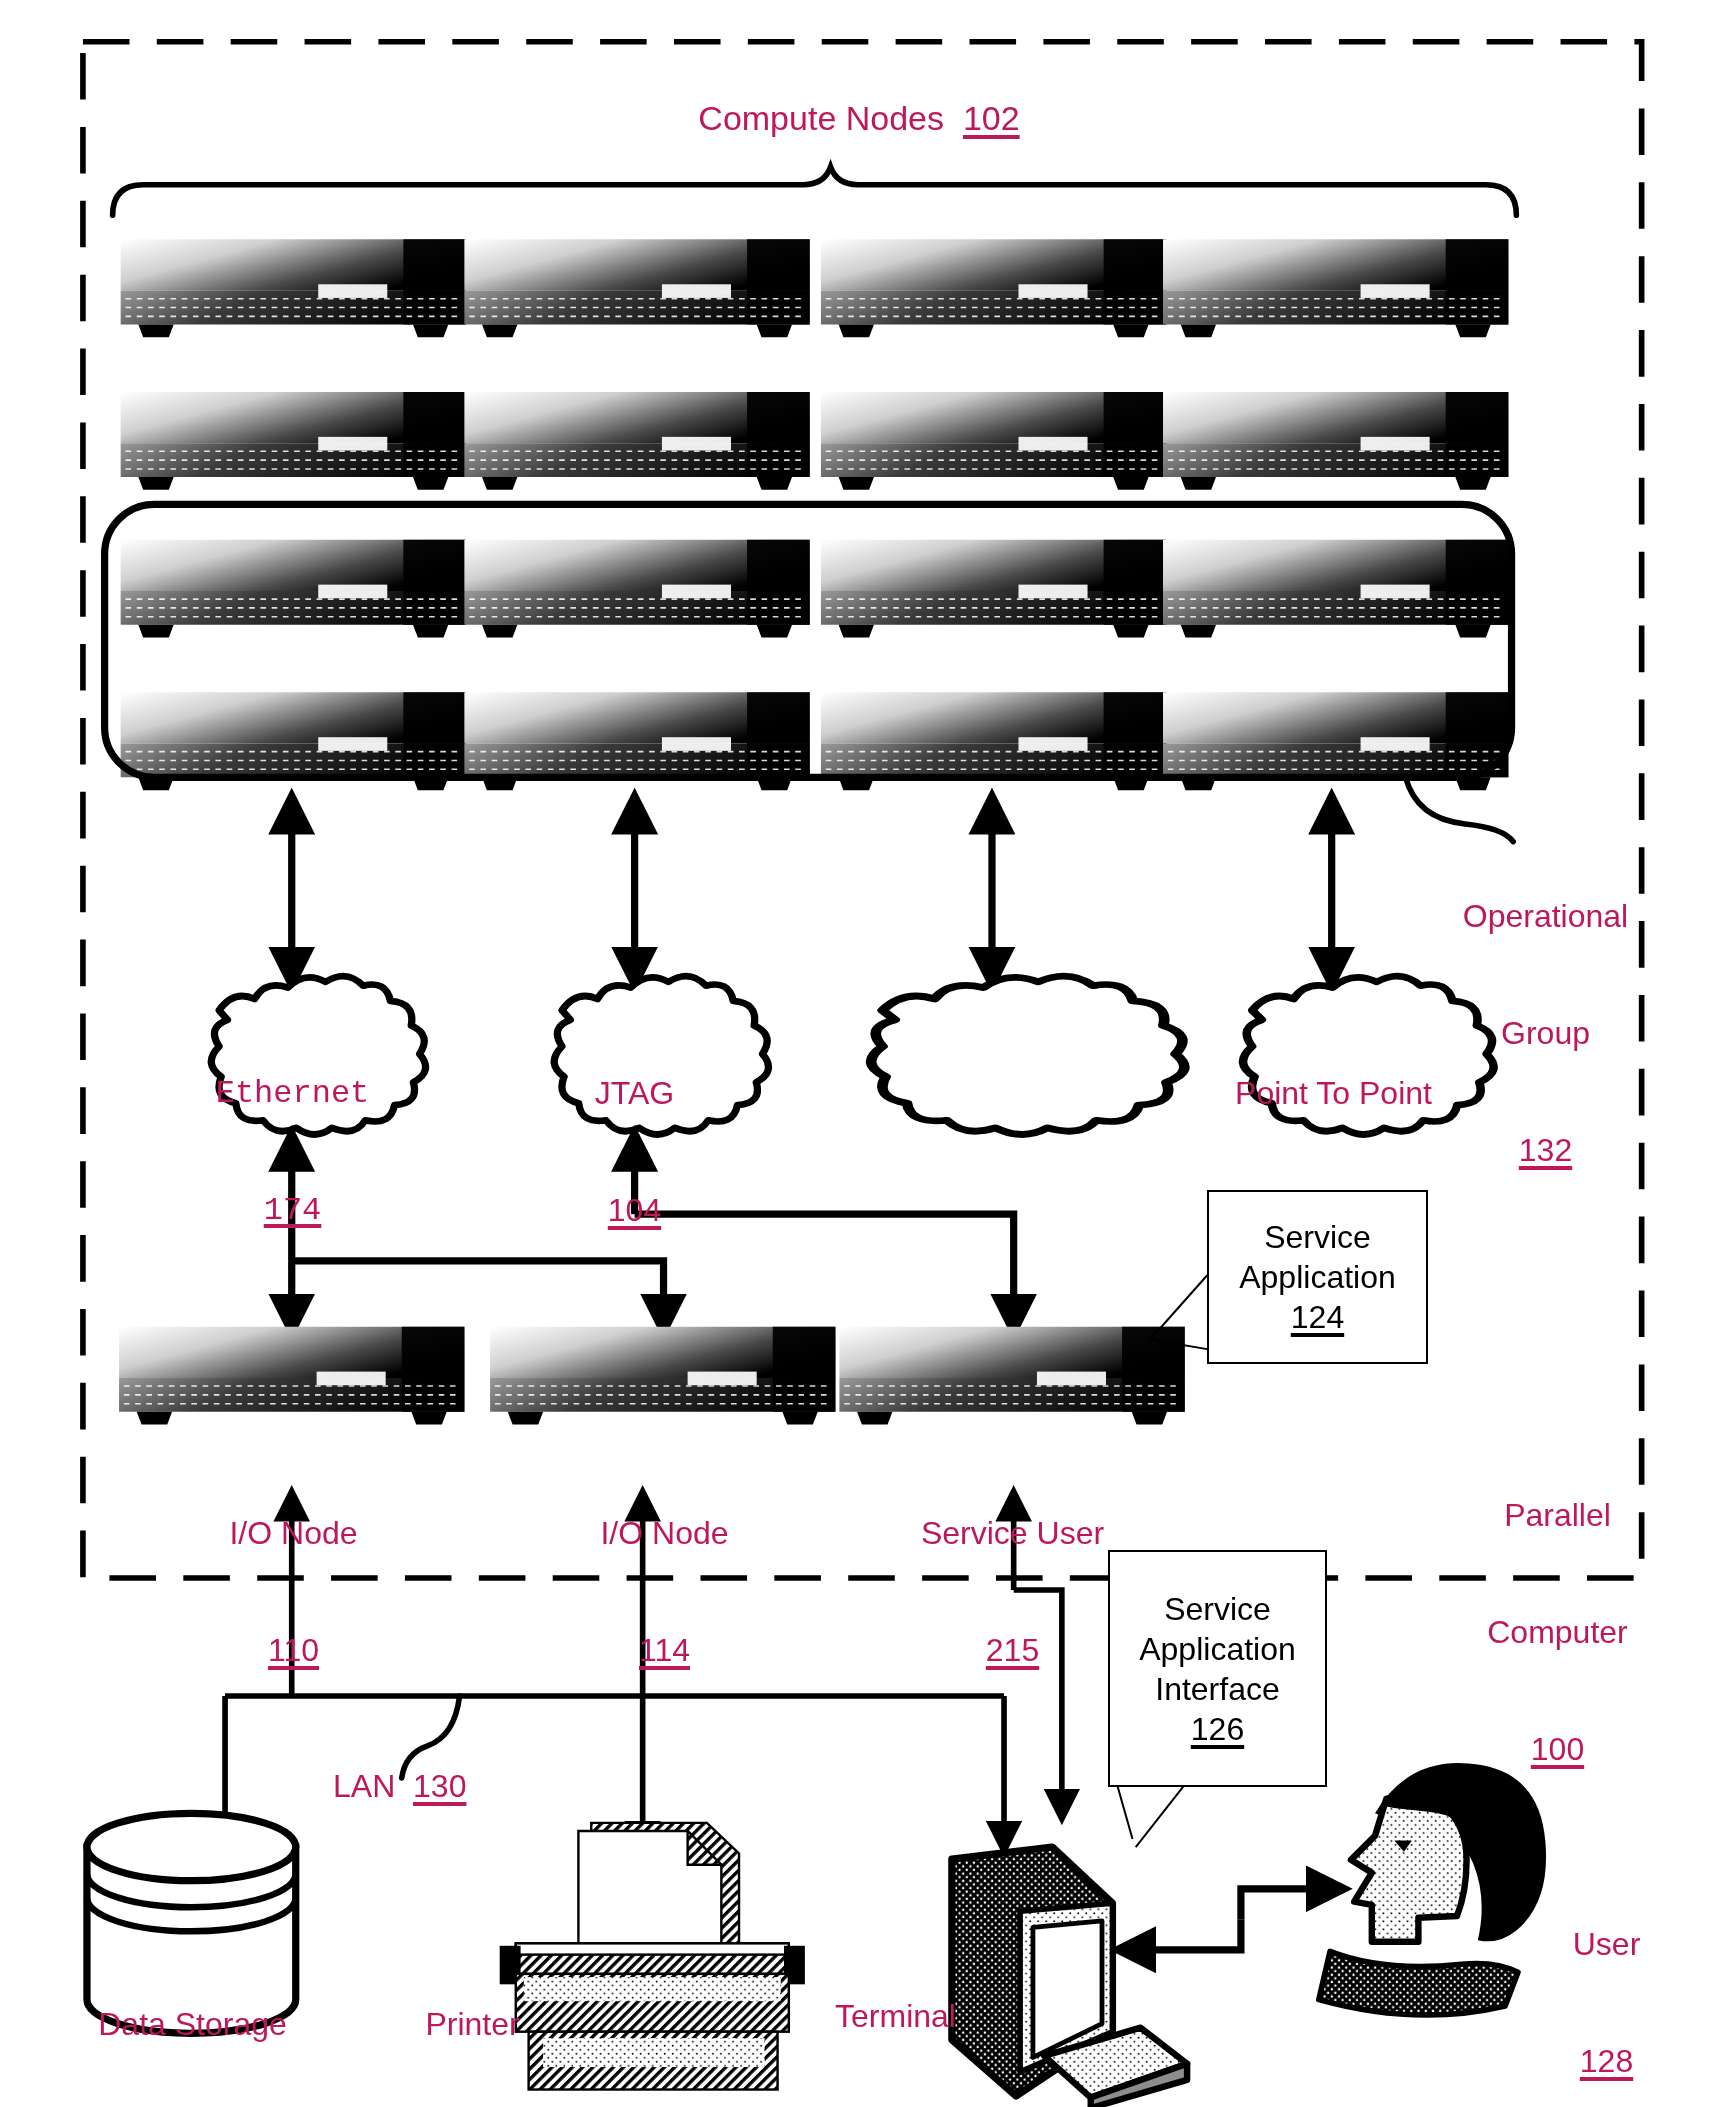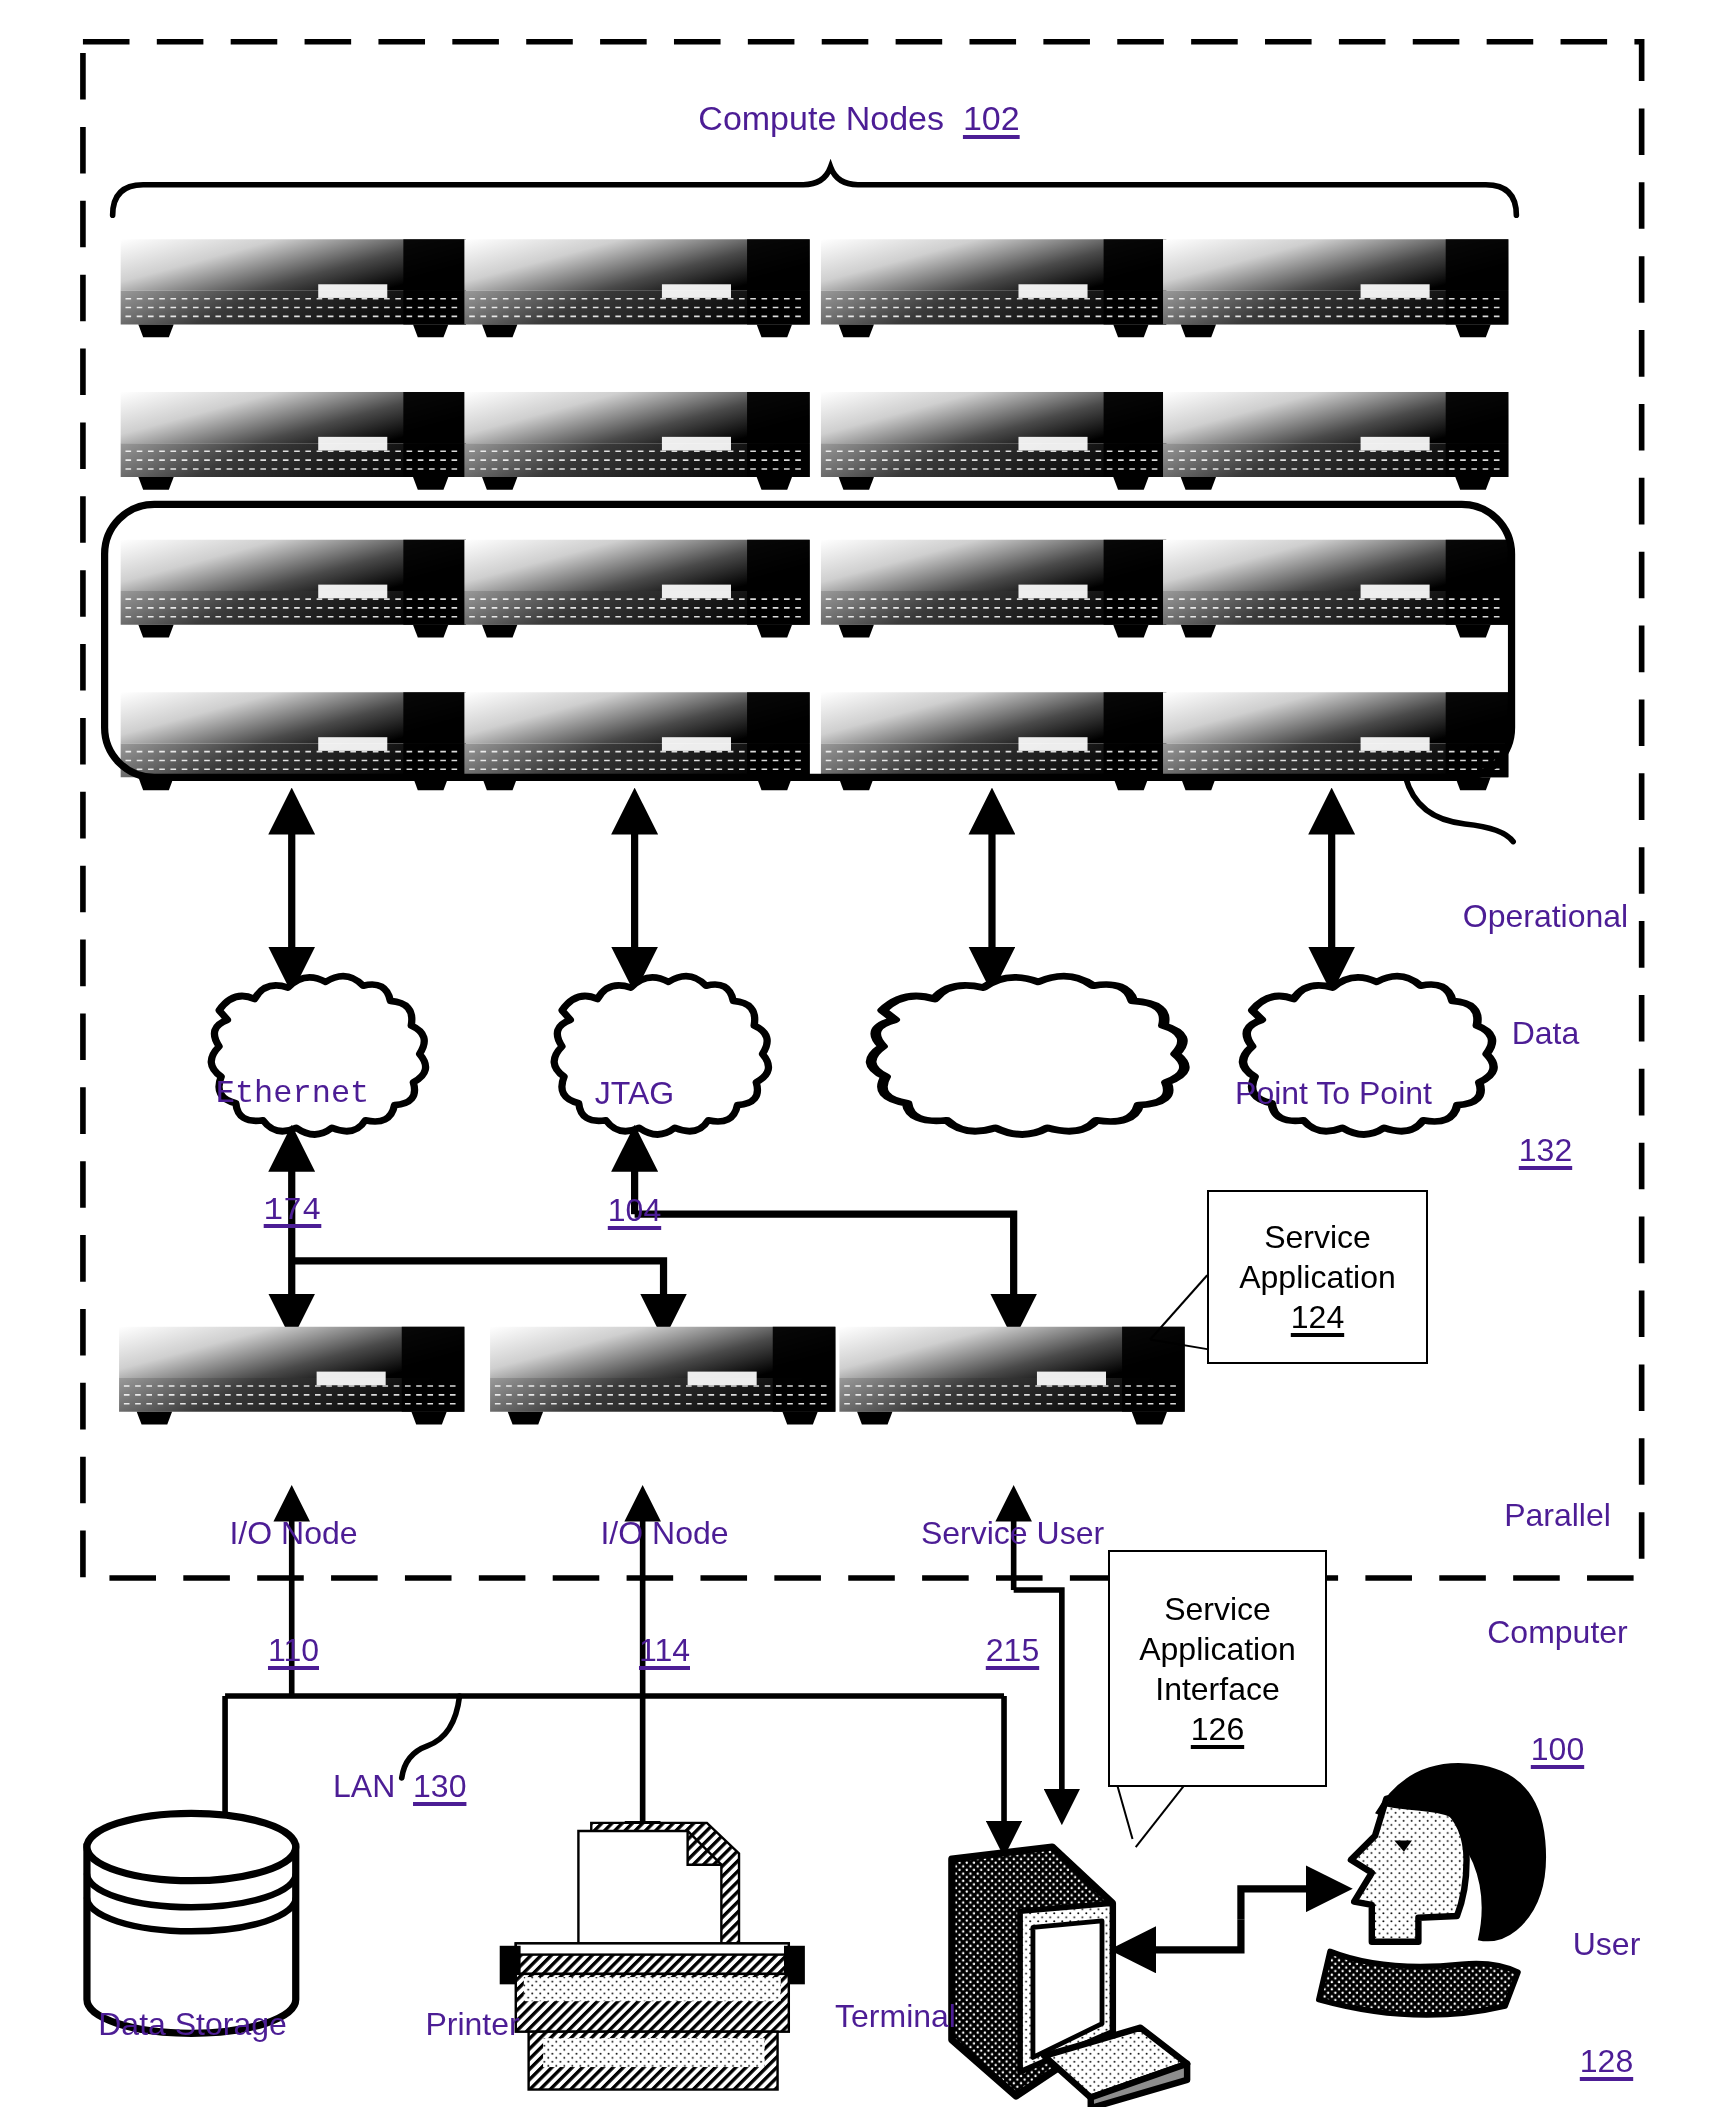--- a/index.html
+++ b/index.html
@@ -5,7 +5,7 @@
   html,body{margin:0;padding:0;background:#fff;}
   body{font-family:"Liberation Sans", sans-serif;color:#000;}
   #page{position:relative;width:1731px;height:2108px;background:#fff;overflow:hidden;}
-  .lbl{position:absolute;text-align:center;line-height:1.22;font-size:32px;color:#4c1d95;white-space:pre;}
+  .lbl{position:absolute;text-align:center;line-height:1.22;font-size:32px;color:#be185d;white-space:pre;}
   .lbl.big{font-size:34px;}
   .num{text-decoration:underline;text-underline-offset:4.8px;text-decoration-thickness:4px;}
   .svgroot{position:absolute;left:0;top:0;width:1731px;height:2108px;}

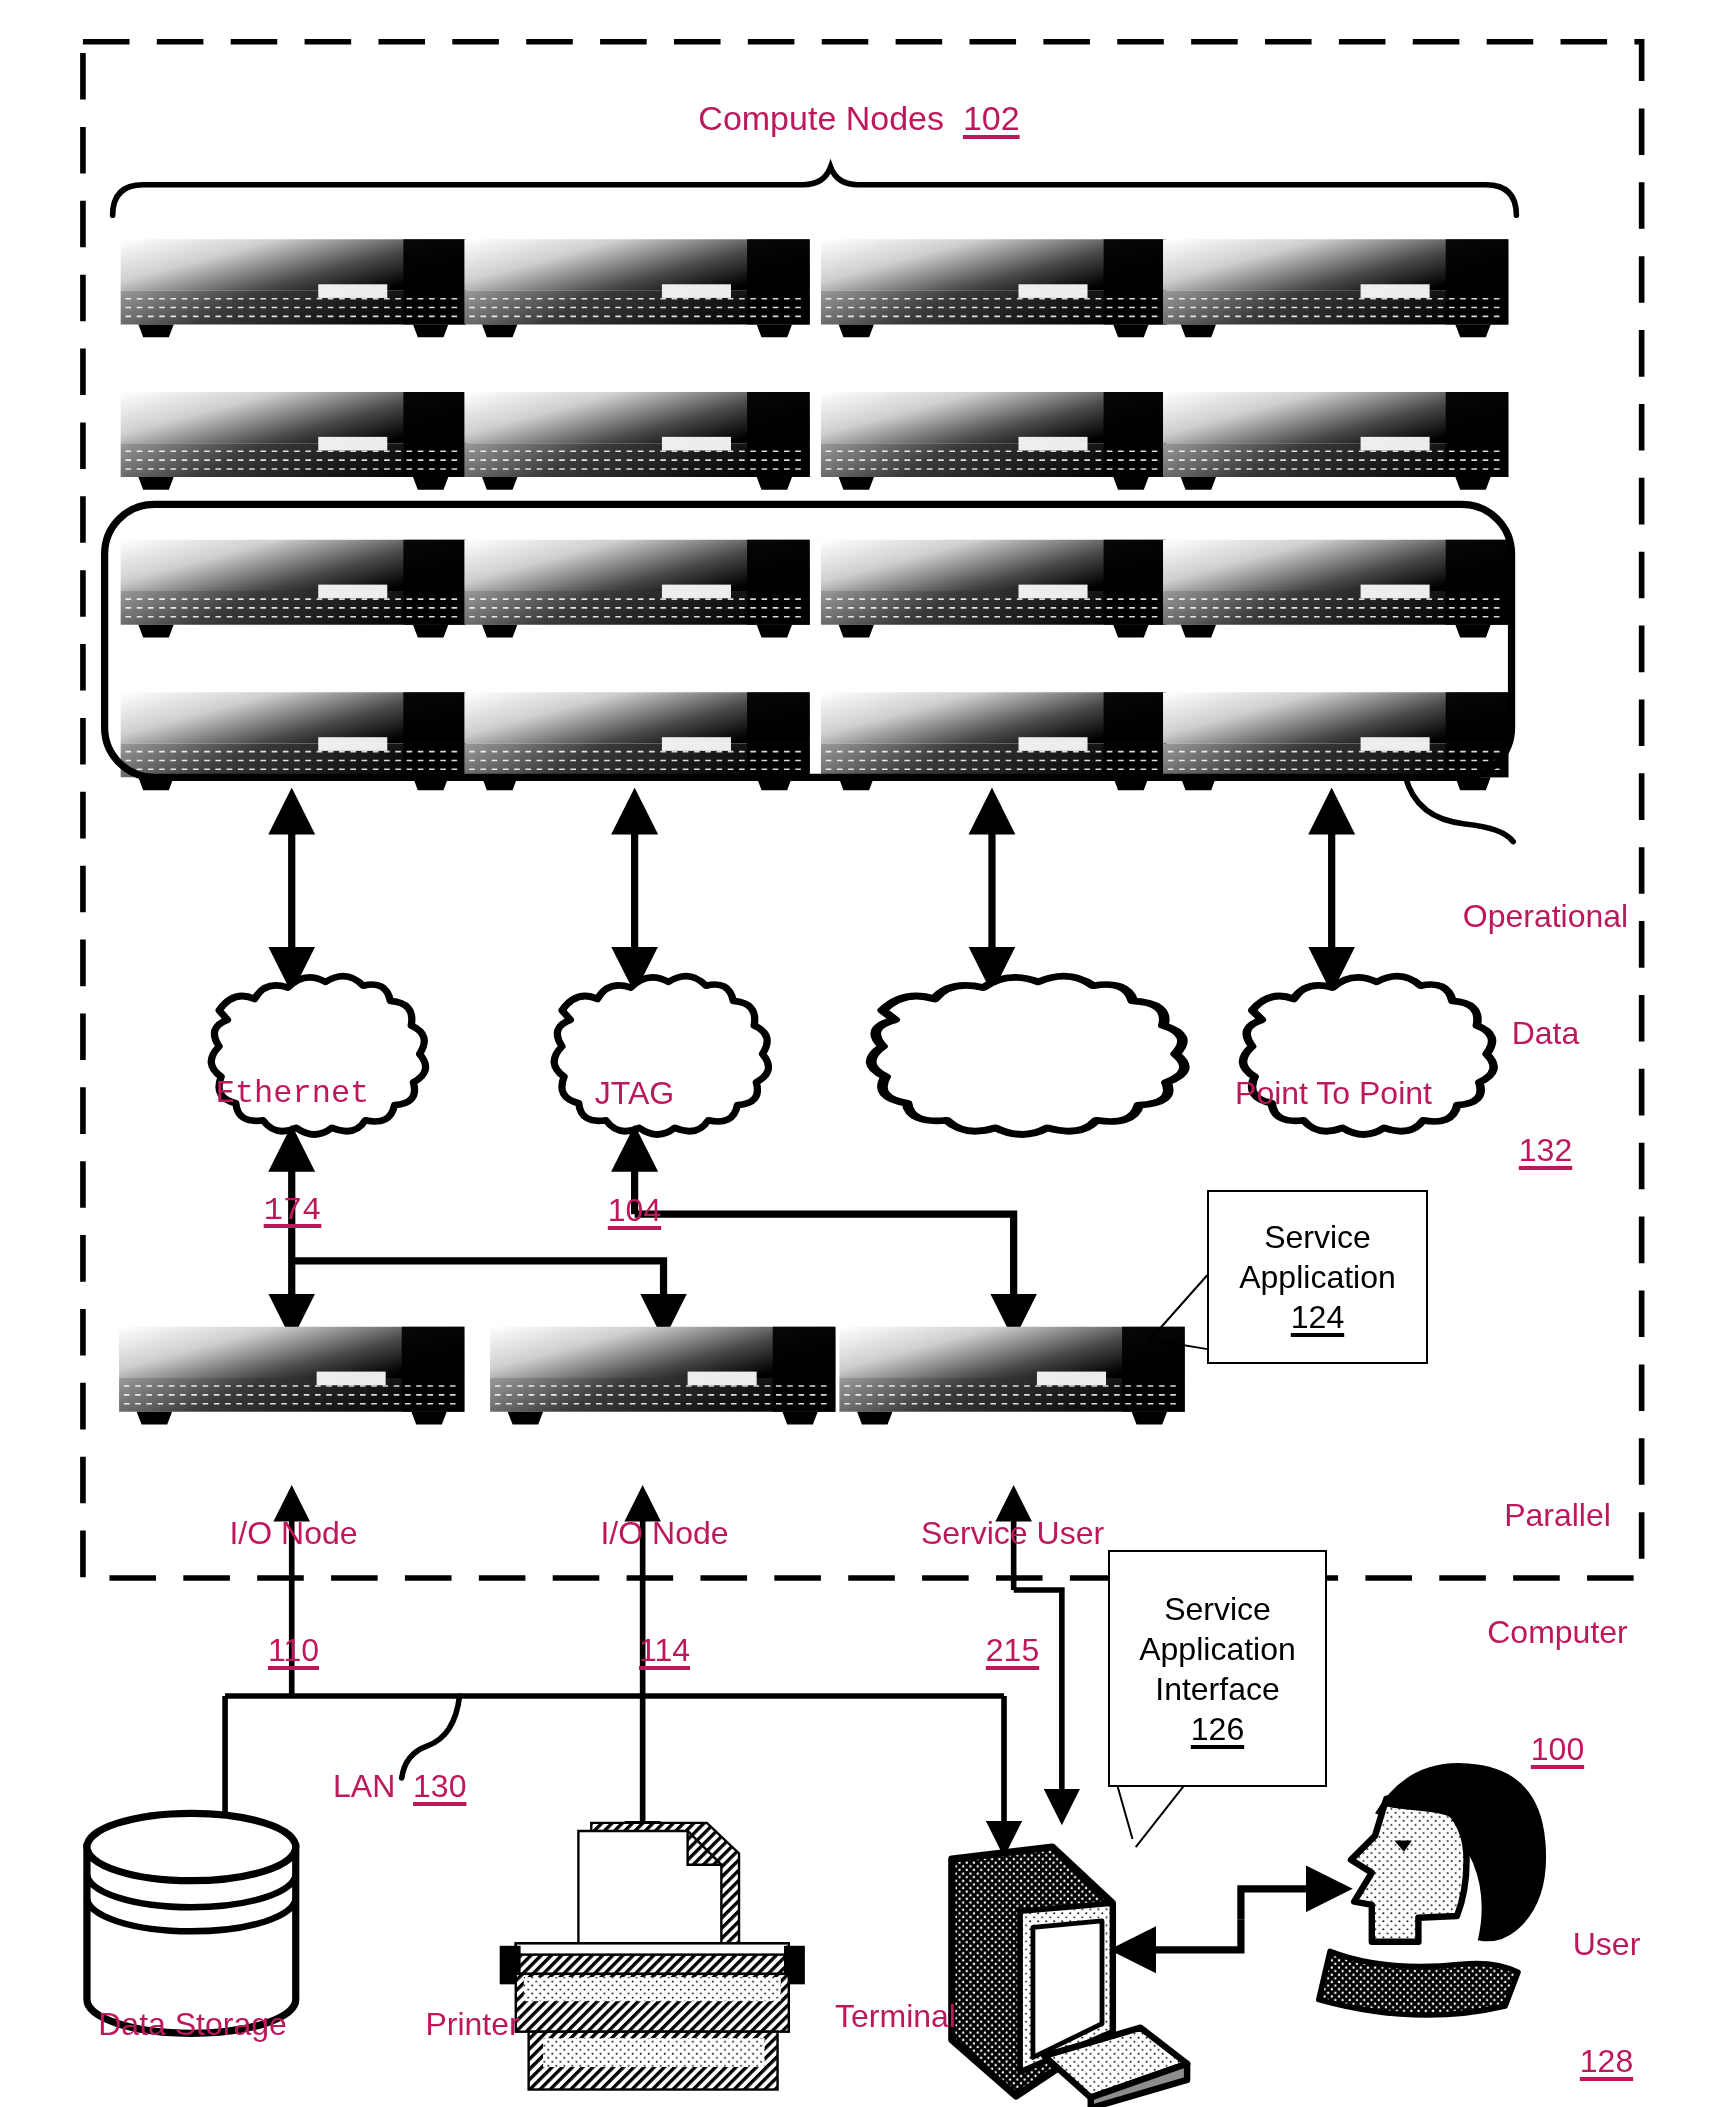--- a/index.html
+++ b/index.html
@@ -259,7 +259,7 @@
 
   <div class="lbl" style="left:1429px;top:819px;width:233px;">
     <div>Operational</div>
-    <div>Data</div>
+    <div>Group</div>
     <div class="num">132</div>
   </div>
 

